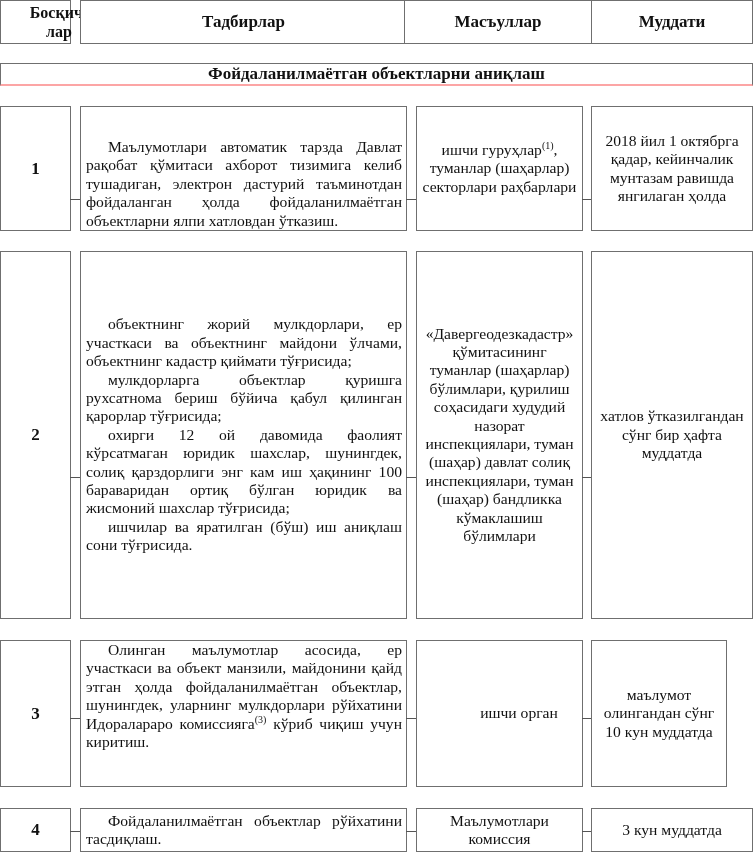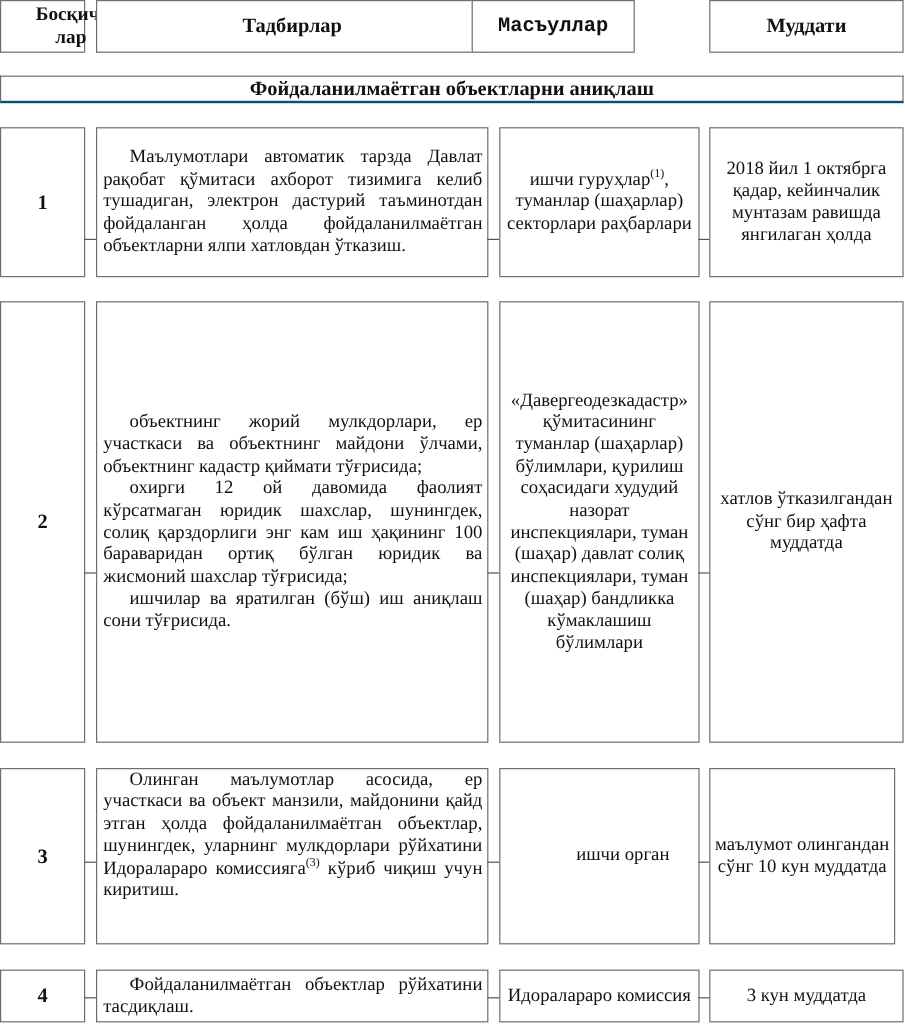--- a/index.html
+++ b/index.html
@@ -29,7 +29,7 @@
 <div class="box hdr" style="left:80px;top:0;width:327px;height:44px;">
   <span>Тадбирлар</span>
 </div>
-<div class="box hdr" style="left:393px;top:0;width:136px;height:44px;font-family:Liberation Mono, monospace;">
+<div class="box hdr" style="left:404px;top:0;width:188px;height:44px;">
   <span>Масъуллар</span>
 </div>
 <div class="box hdr" style="left:591px;top:0;width:162px;height:44px;">

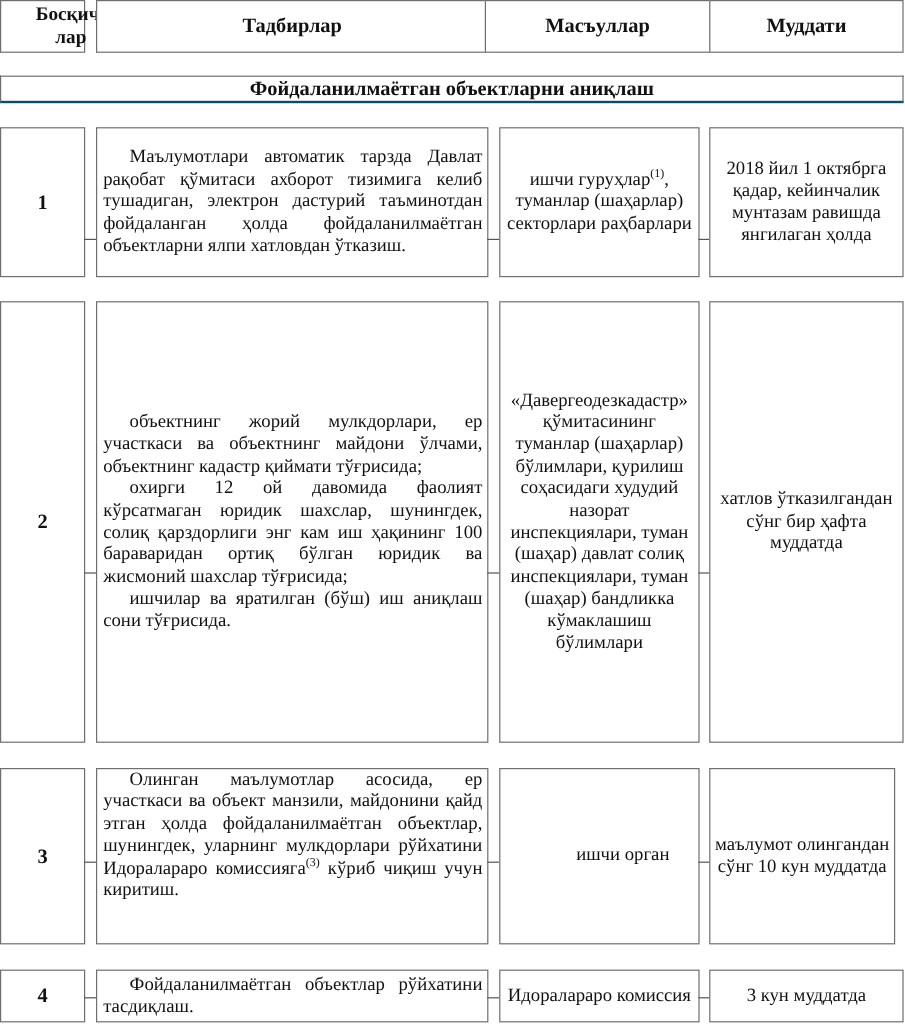--- a/index.html
+++ b/index.html
@@ -18,7 +18,7 @@
     .center .inner { width: 100%; }
     sup { font-size: 10px; line-height: 0; }
     .conn { position: absolute; height: 0; border-top: 1.3px solid #555; }
-    .section { font-weight: bold; font-size: 17px; border-bottom: 2px solid #0c4a6e; }
+    .section { font-weight: bold; font-size: 17px; border-bottom: 2px solid #fca5a5; }
   </style>
 </head>
 <body>

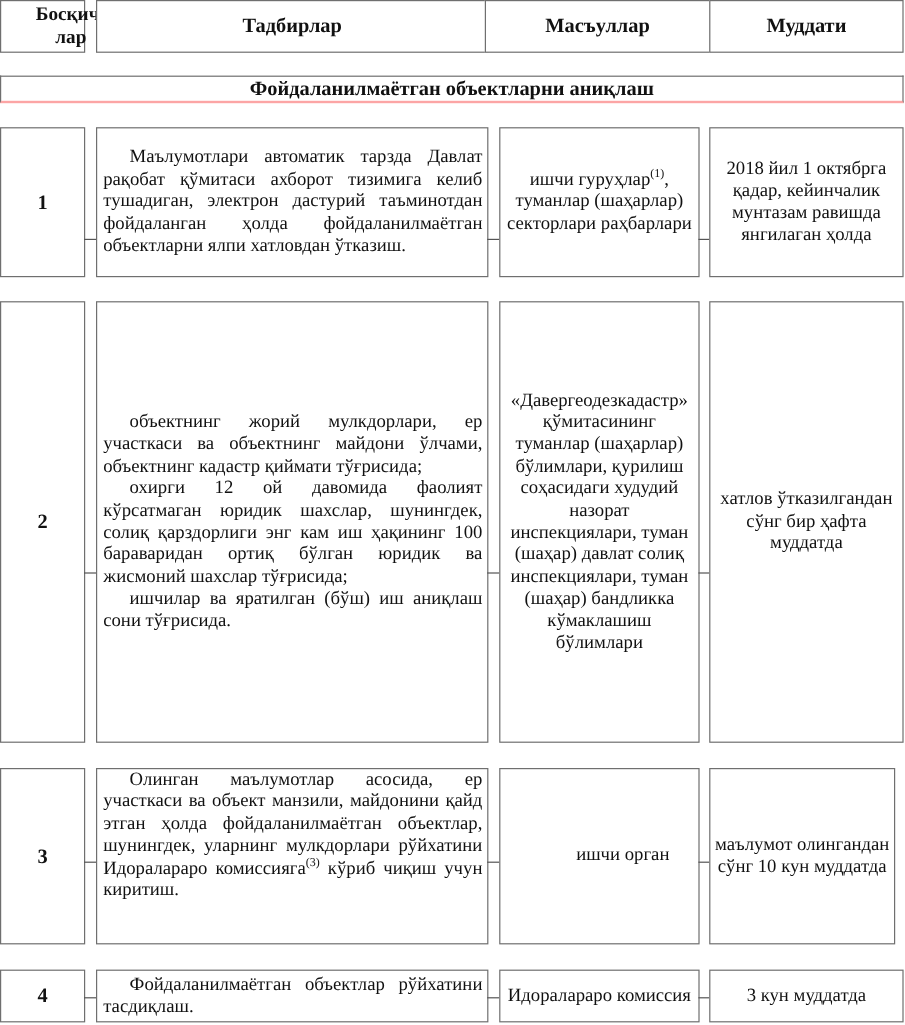--- a/index.html
+++ b/index.html
@@ -44,7 +44,7 @@
   <span>1</span>
 </div>
 <div class="conn" style="left:70px;top:199px;width:11px;"></div>
-<div class="box desc" style="left:80px;top:106px;width:327px;height:125px;align-items:center;">
+<div class="box desc" style="left:80px;top:106px;width:327px;height:125px;align-items:flex-end;">
   <div class="inner">
       <p>Маълумотлари автоматик тарзда Давлат рақобат қўмитаси ахборот тизимига келиб тушадиган, электрон дастурий таъминотдан фойдаланган ҳолда фойдаланилмаётган объектларни ялпи хатловдан ўтказиш.</p>
     </div>

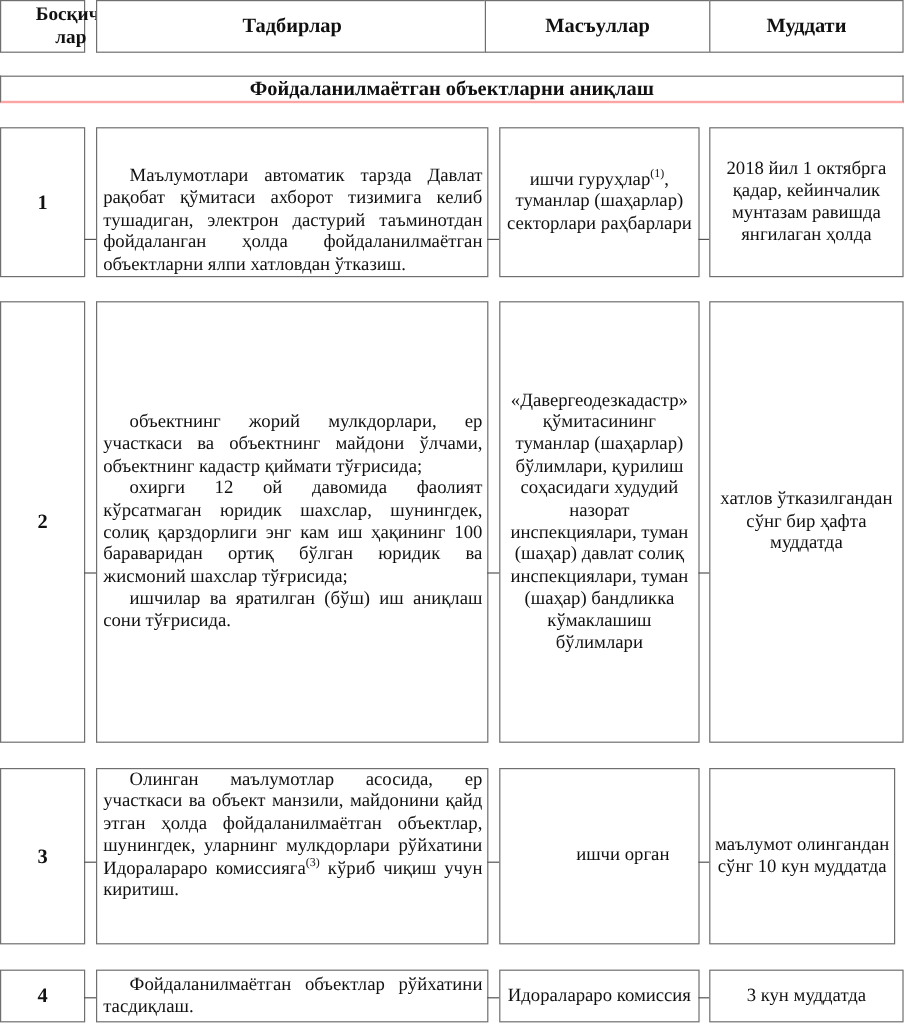--- a/index.html
+++ b/index.html
@@ -65,6 +65,7 @@
 <div class="box desc" style="left:80px;top:251px;width:327px;height:368px;align-items:center;">
   <div class="inner">
     <p>объектнинг жорий мулкдорлари, ер участкаси ва объектнинг майдони ўлчами, объектнинг кадастр қиймати тўғрисида;</p>
+    <p>мулкдорларга объектлар қуришга рухсатнома бериш бўйича қабул қилинган қарорлар тўғрисида;</p>
     <p>охирги 12 ой давомида фаолият кўрсатмаган юридик шахслар, шунингдек, солиқ қарздорлиги энг кам иш ҳақининг 100 бараваридан ортиқ бўлган юридик ва жисмоний шахслар тўғрисида;</p>
     <p>ишчилар ва яратилган (бўш) иш аниқлаш сони тўғрисида.</p>
   </div>

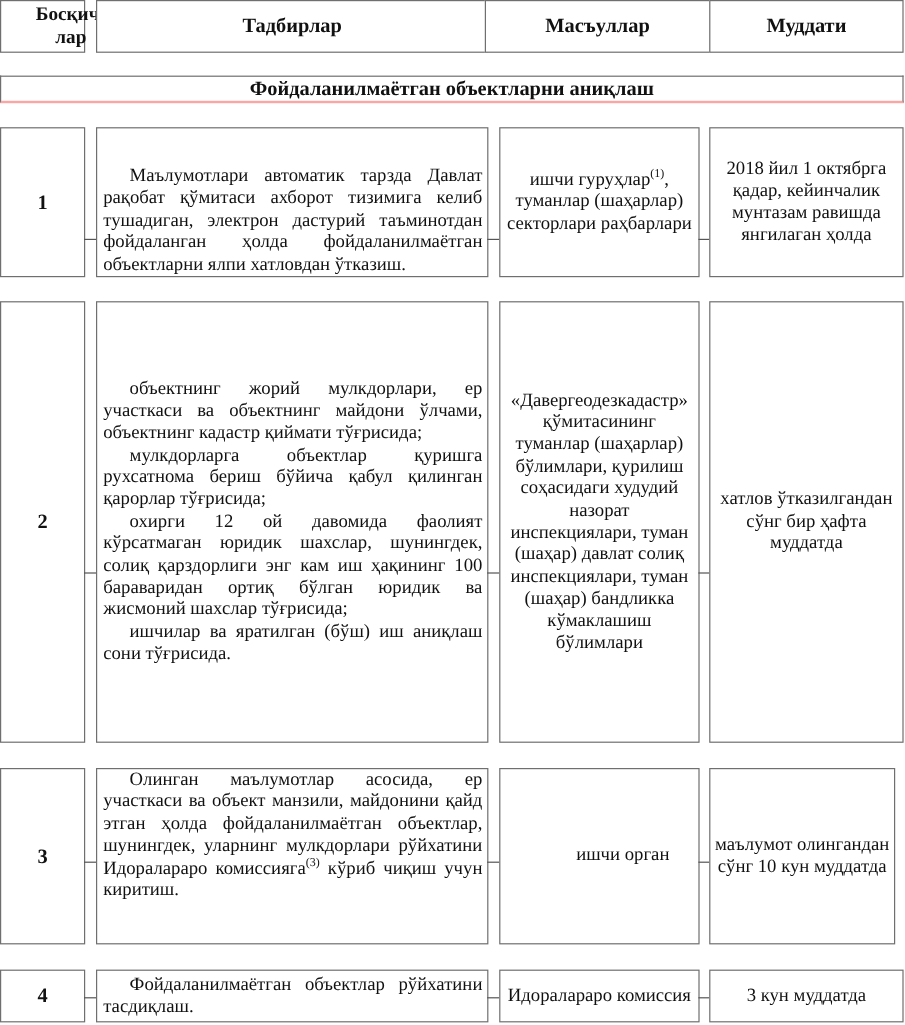--- a/index.html
+++ b/index.html
@@ -93,7 +93,7 @@
   <div class="inner">ишчи орган</div>
 </div>
 <div class="conn" style="left:582px;top:718px;width:10px;"></div>
-<div class="box center" style="left:591px;top:640px;width:155px;height:147px;">
+<div class="box center" style="left:591px;top:640px;width:136px;height:147px;">
   <div class="inner">маълумот олингандан сўнг 10 кун муддатда</div>
 </div>
 

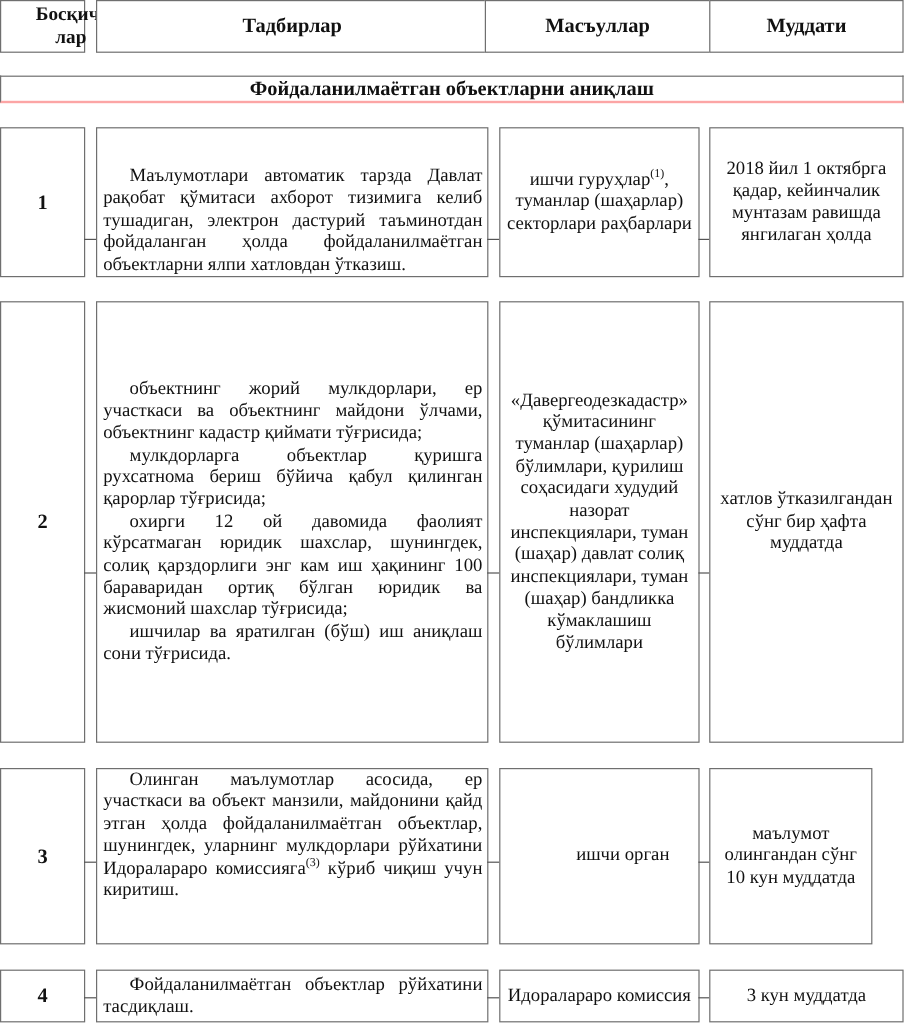--- a/index.html
+++ b/index.html
@@ -108,7 +108,7 @@
 </div>
 <div class="conn" style="left:406px;top:831px;width:11px;"></div>
 <div class="box center" style="left:416px;top:808px;width:167px;height:44px;">
-  <div class="inner">Идоралараро комиссия</div>
+  <div class="inner">Маълумотлари комиссия</div>
 </div>
 <div class="conn" style="left:582px;top:831px;width:10px;"></div>
 <div class="box center" style="left:591px;top:808px;width:162px;height:44px;">

